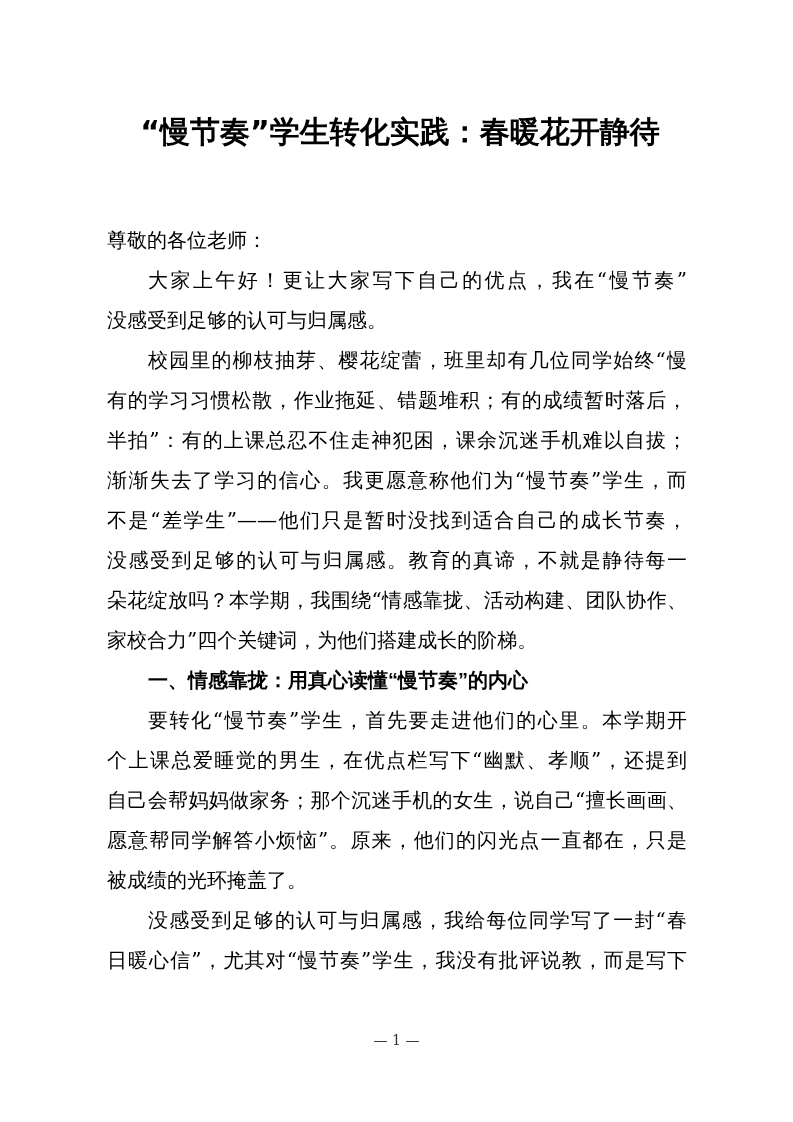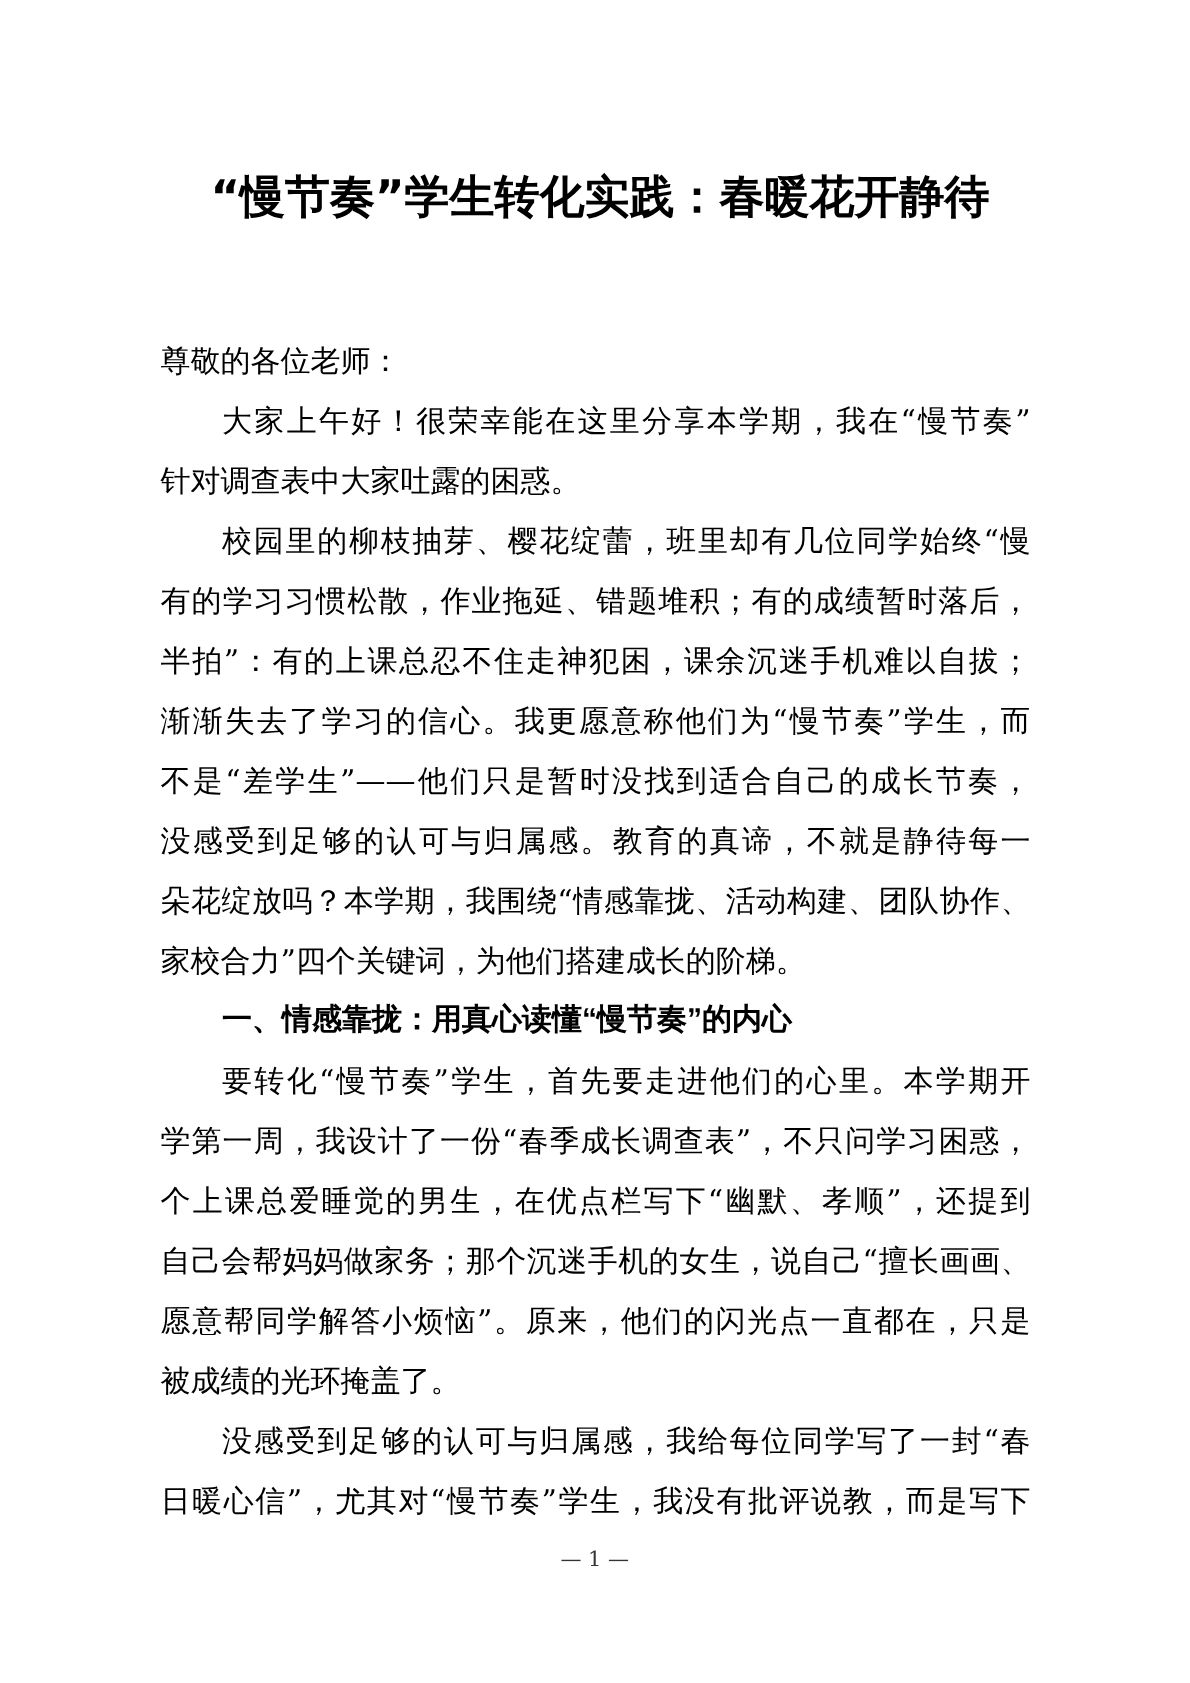--- a/index.html
+++ b/index.html
@@ -84,7 +84,7 @@
     <div class="line last">尊敬的各位老师：</div>
 
     <div>
-      <span class="line indent">大家上午好！很荣幸能在这里分享本学期，我在“慢节奏”</span>
+      <span class="line indent">大家上午好！更让大家写下自己的优点，我在“慢节奏”</span>
       <span class="line last">针对调查表中大家吐露的困惑。</span>
     </div>
 

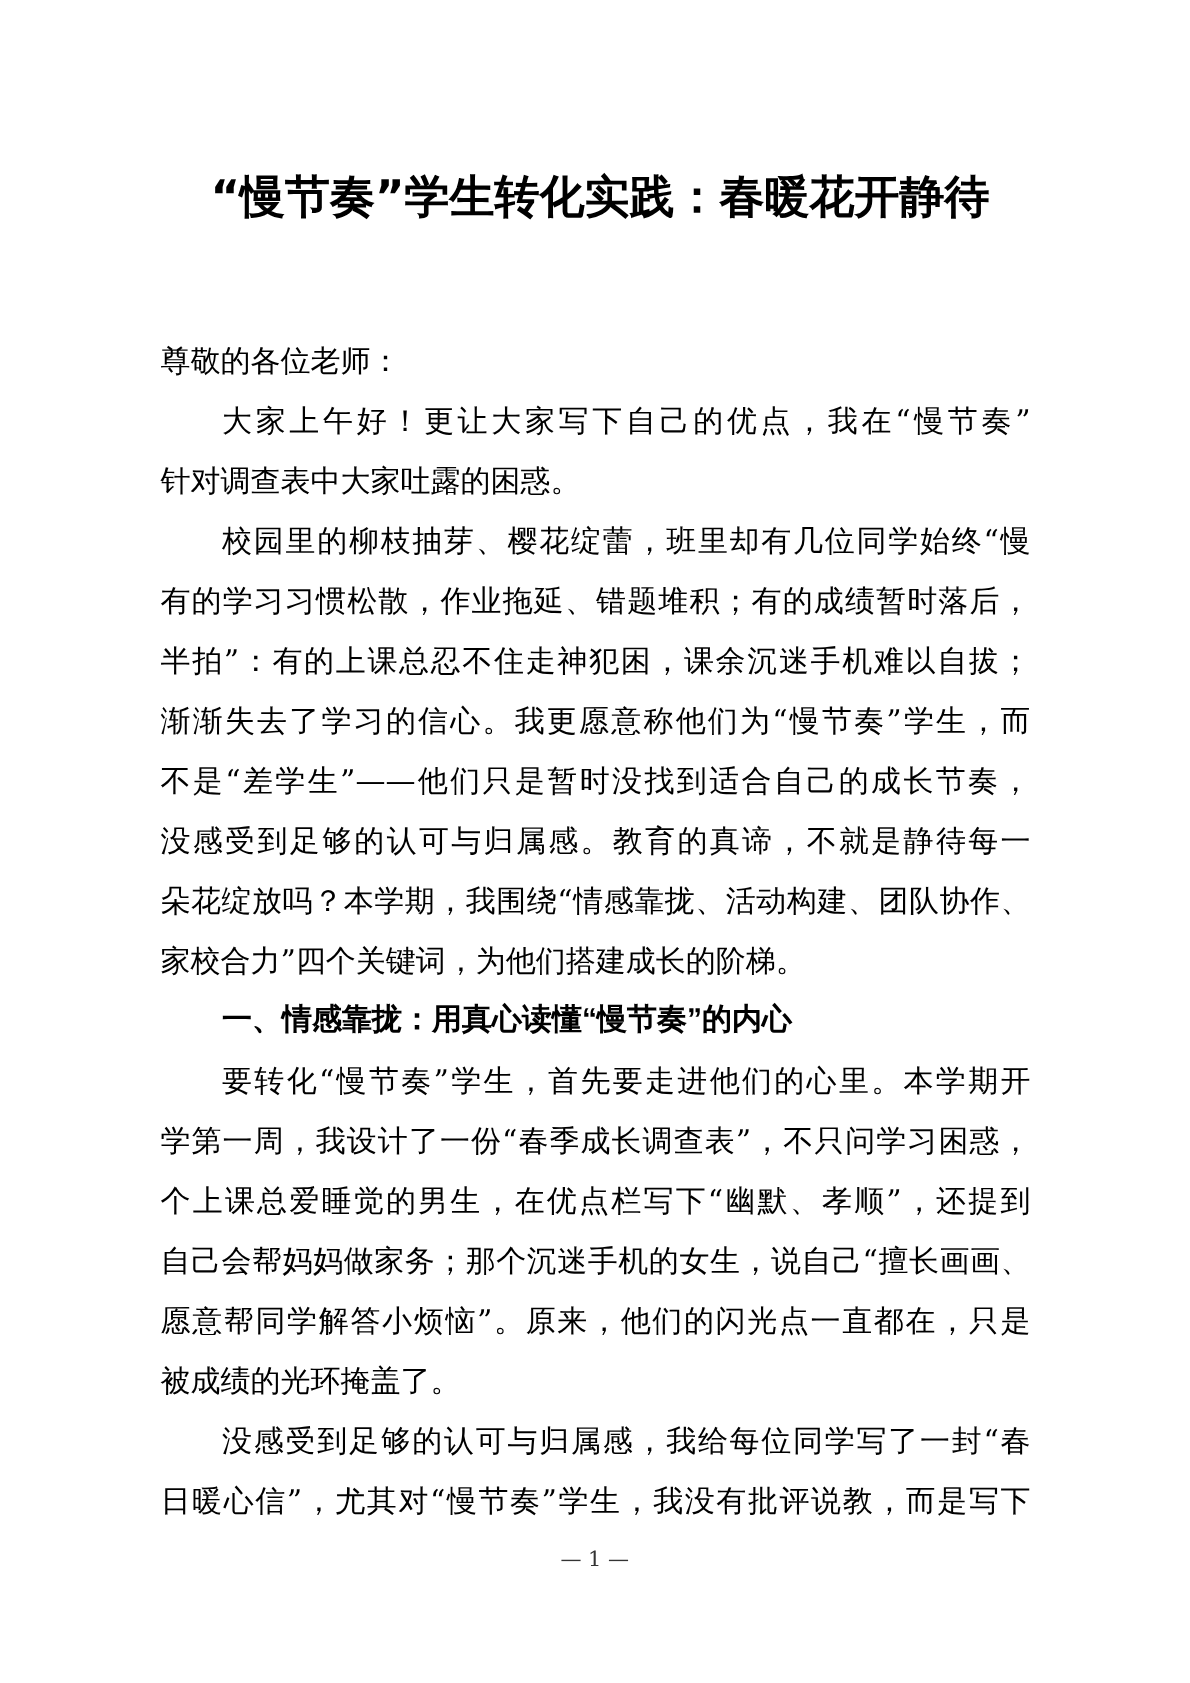--- a/index.html
+++ b/index.html
@@ -85,7 +85,7 @@
 
     <div>
       <span class="line indent">大家上午好！更让大家写下自己的优点，我在“慢节奏”</span>
-      <span class="line last">针对调查表中大家吐露的困惑。</span>
+      <span class="line last">没感受到足够的认可与归属感。</span>
     </div>
 
     <div>

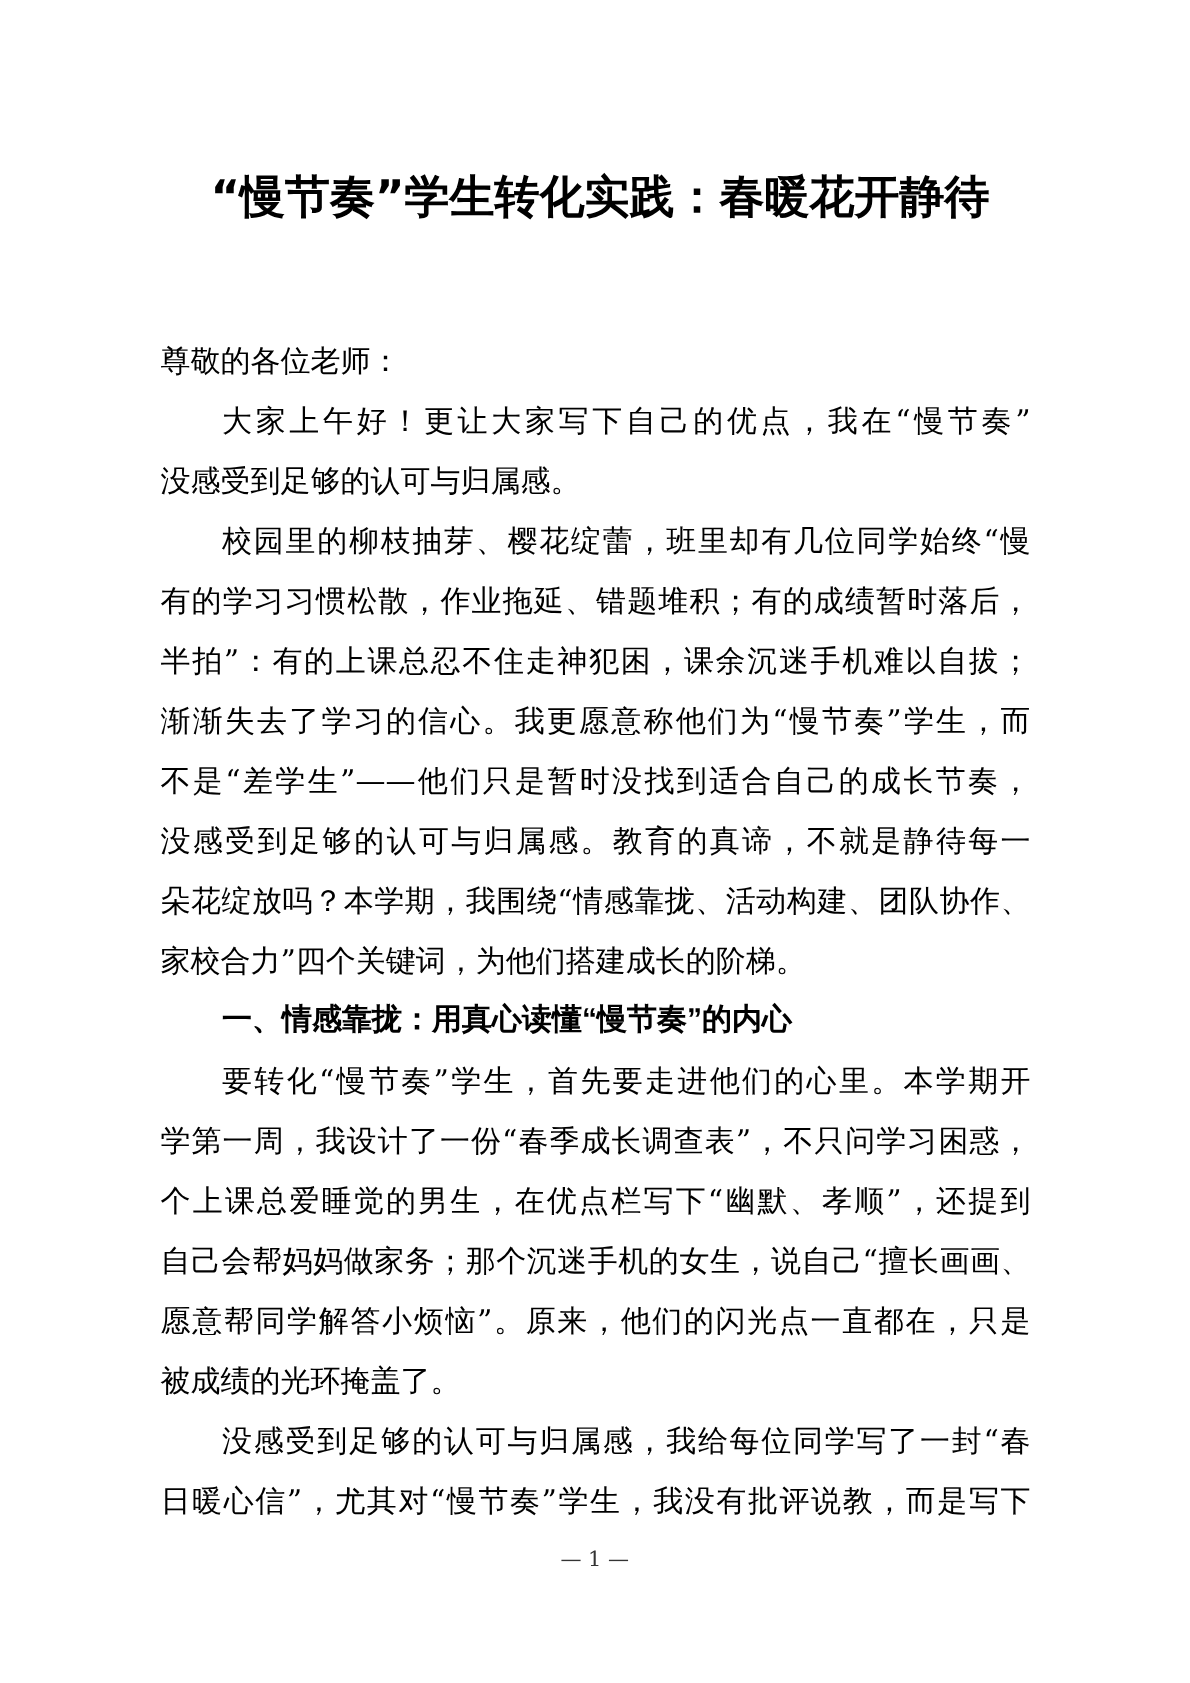--- a/index.html
+++ b/index.html
@@ -105,7 +105,6 @@
 
     <div>
       <span class="line indent">要转化“慢节奏”学生，首先要走进他们的心里。本学期开</span>
-      <span class="line">学第一周，我设计了一份“春季成长调查表”，不只问学习困惑，</span>
       <span class="line">个上课总爱睡觉的男生，在优点栏写下“幽默、孝顺”，还提到</span>
       <span class="line">自己会帮妈妈做家务；那个沉迷手机的女生，说自己“擅长画画、</span>
       <span class="line">愿意帮同学解答小烦恼”。原来，他们的闪光点一直都在，只是</span>

